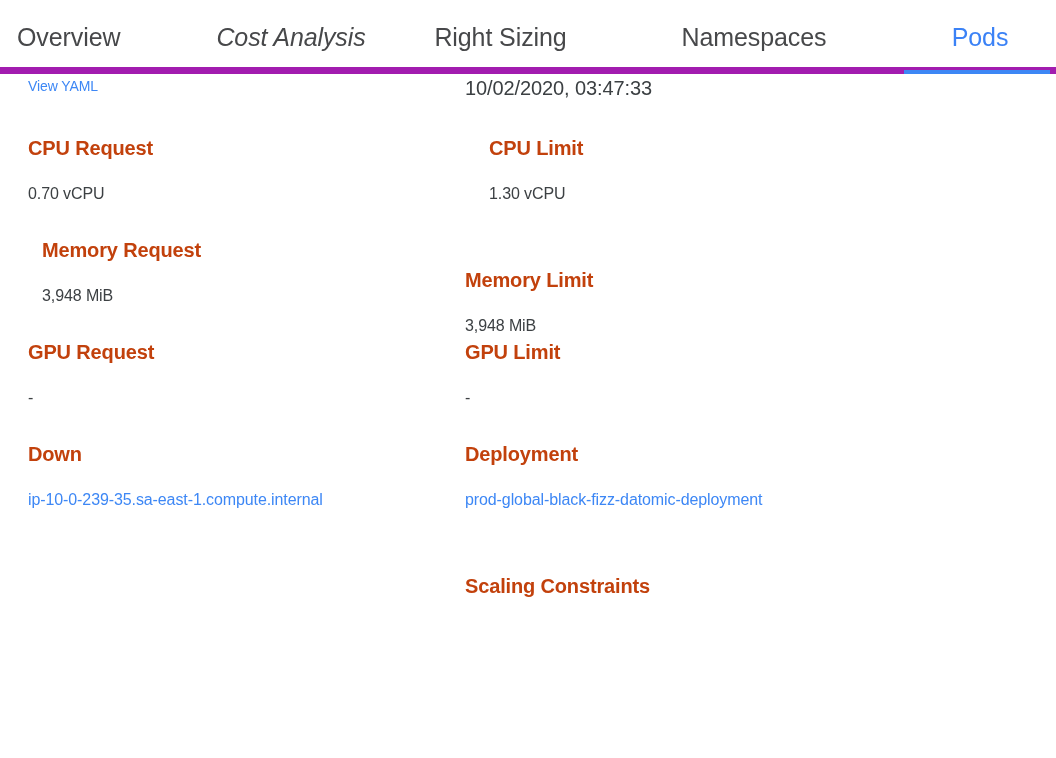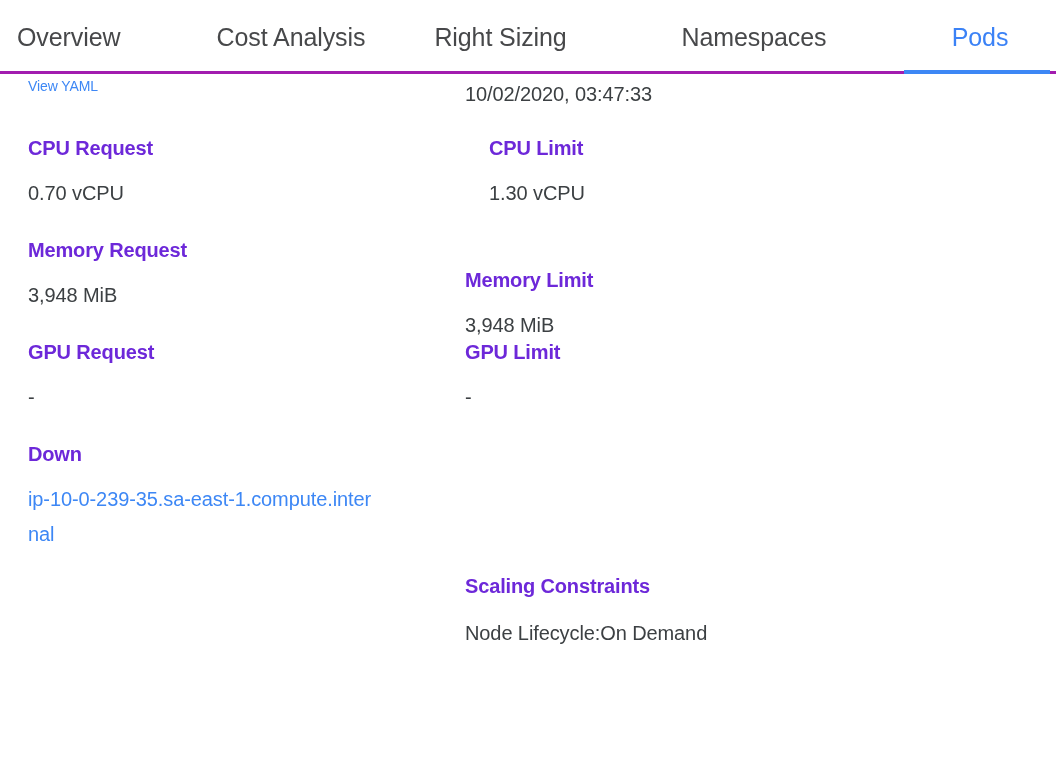--- a/index.html
+++ b/index.html
@@ -22,7 +22,7 @@
     height: 74px;
     width: 1056px;
     box-sizing: border-box;
-    border-bottom: 3px solid #a21caf;
+    border-bottom: 7px solid #a21caf;
     display: flex;
     align-items: flex-start;
   }

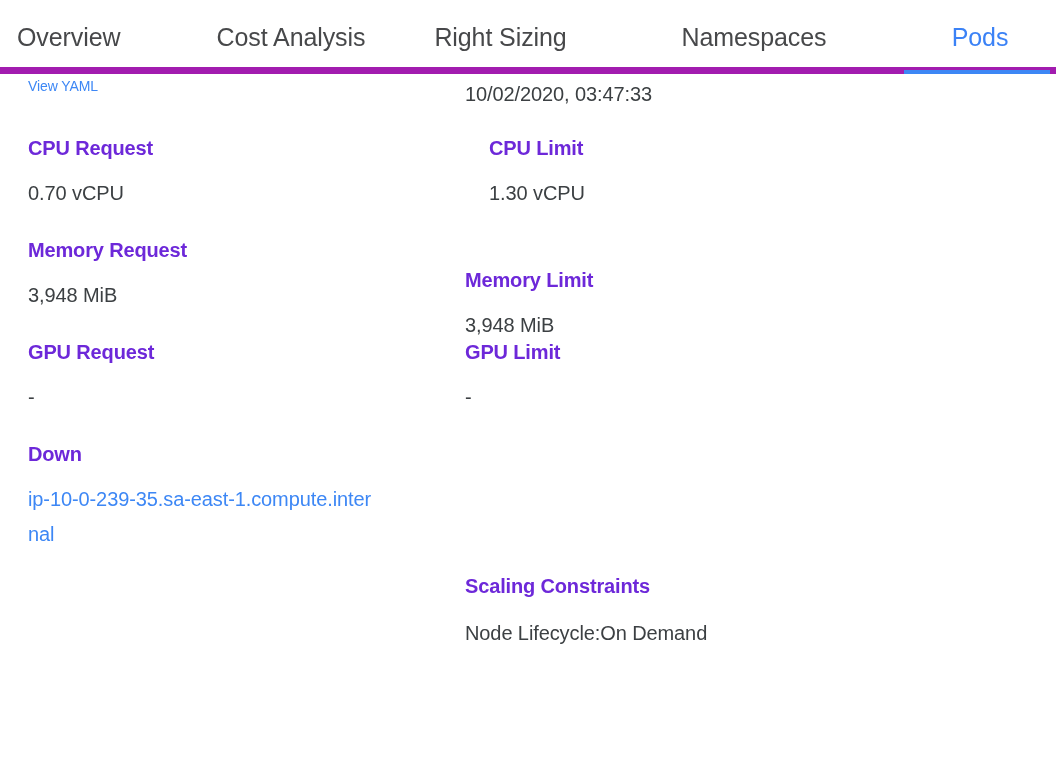--- a/index.html
+++ b/index.html
@@ -42,7 +42,7 @@
     user-select: none;
   }
   .tab-overview    { width: 185px; padding-left: 17px; justify-content: flex-start; }
-  .tab-cost        { width: 212px; }
+  .tab-cost        { width: 212px; font-style: italic; }
   .tab-right       { width: 207px; }
   .tab-namespaces  { width: 300px; }
   .tab-pods        { width: 152px; }

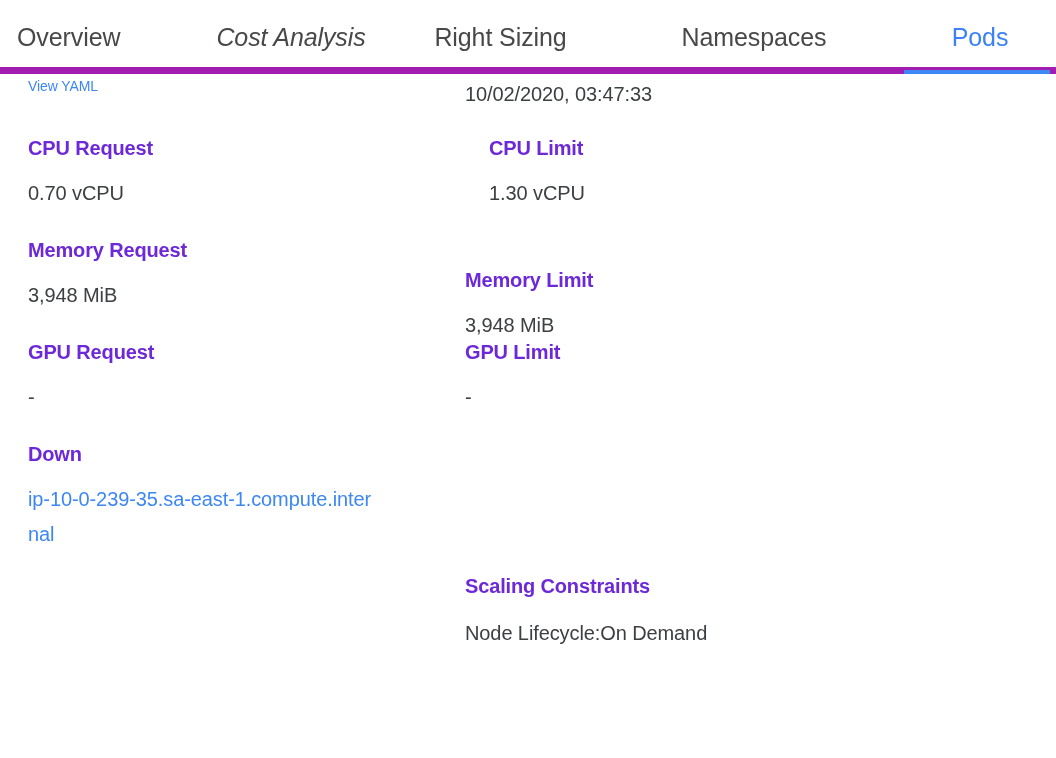--- a/index.html
+++ b/index.html
@@ -171,7 +171,7 @@
 
   <div class="col col-right">
 
-    <div class="field" style="top:8px;text-align:center;">
+    <div class="field" style="top:2px;text-align:center;">
       <div class="plain-line">10/02/2020, 03:47:33</div>
     </div>
 

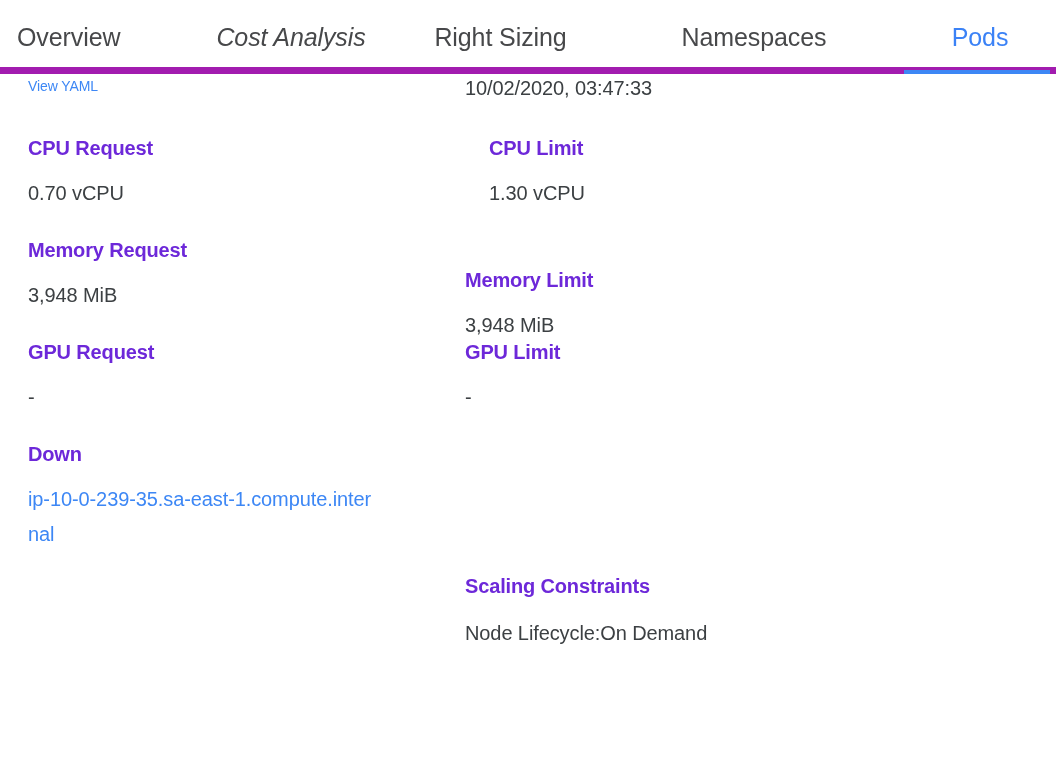--- a/index.html
+++ b/index.html
@@ -80,7 +80,7 @@
   .field-label {
     font-size: 20px;
     font-weight: 700;
-    color: #6d28d9;
+    color: #c2410c;
     letter-spacing: -0.15px;
     line-height: 24px;
     white-space: nowrap;

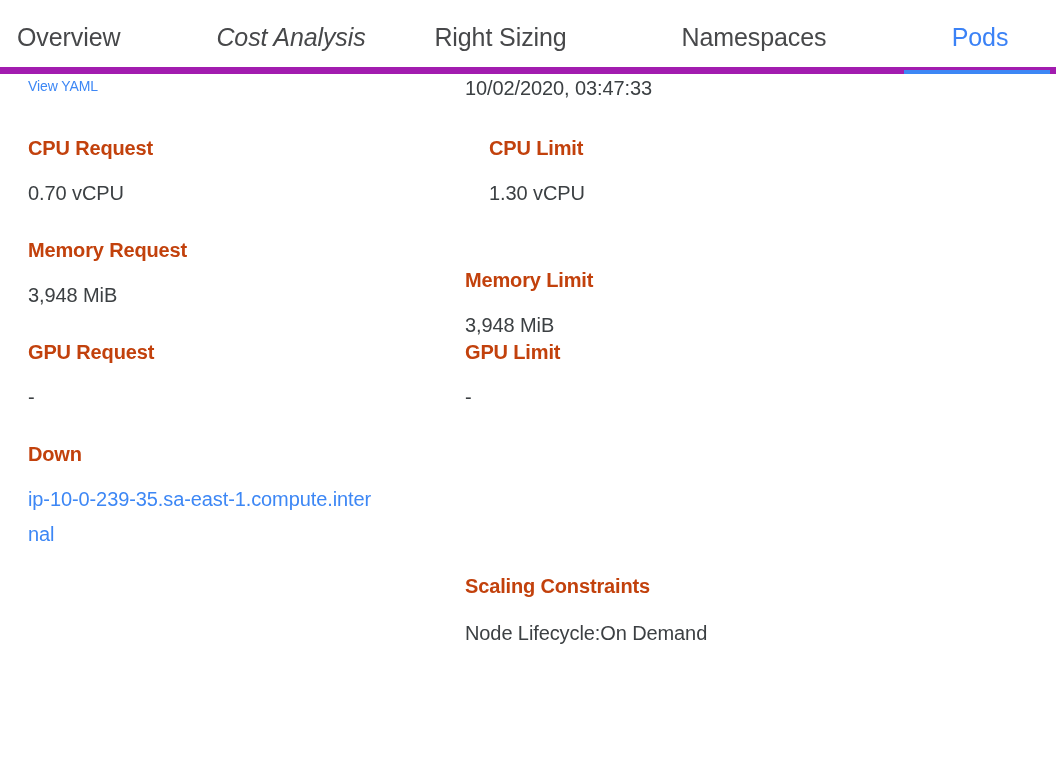--- a/index.html
+++ b/index.html
@@ -86,7 +86,7 @@
     white-space: nowrap;
   }
   .field-value {
-    font-size: 20px;
+    font-size: 16px;
     font-weight: 400;
     color: #3c4043;
     letter-spacing: -0.1px;

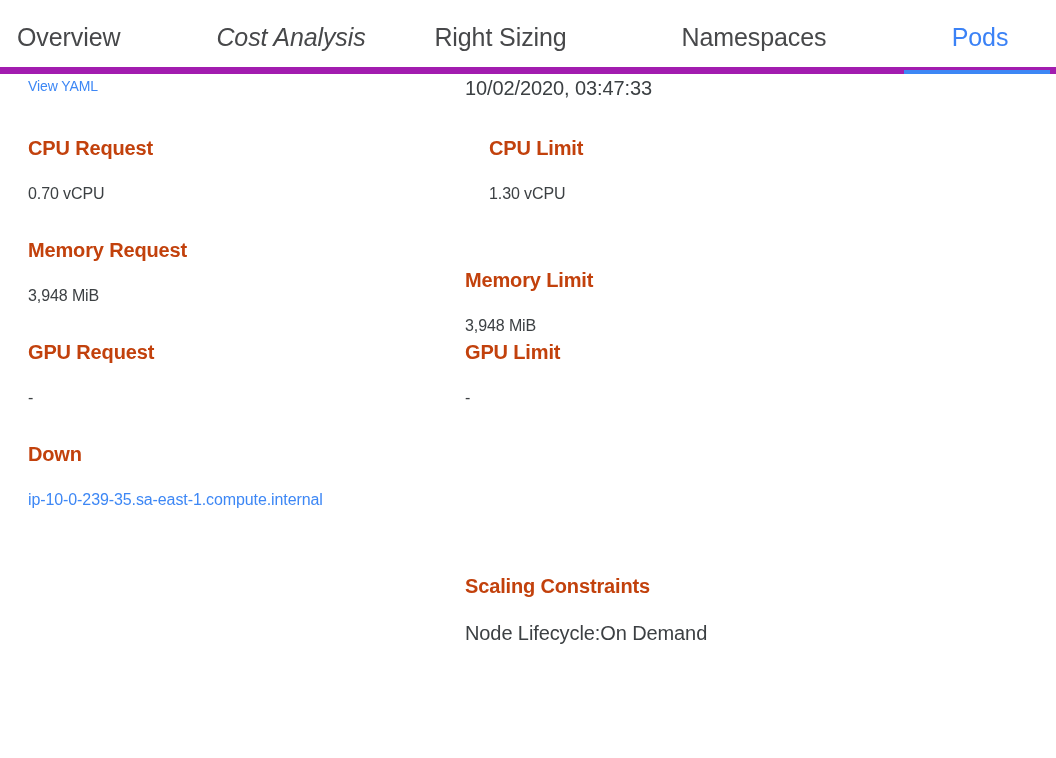--- a/index.html
+++ b/index.html
@@ -152,7 +152,7 @@
       <div class="field-value">0.70 vCPU</div>
     </div>
 
-    <div class="field" style="top:164px;">
+    <div class="field" style="top:164px;margin-left:14px;">
       <div class="field-label">Memory Request</div>
       <div class="field-value">3,948 MiB</div>
     </div>

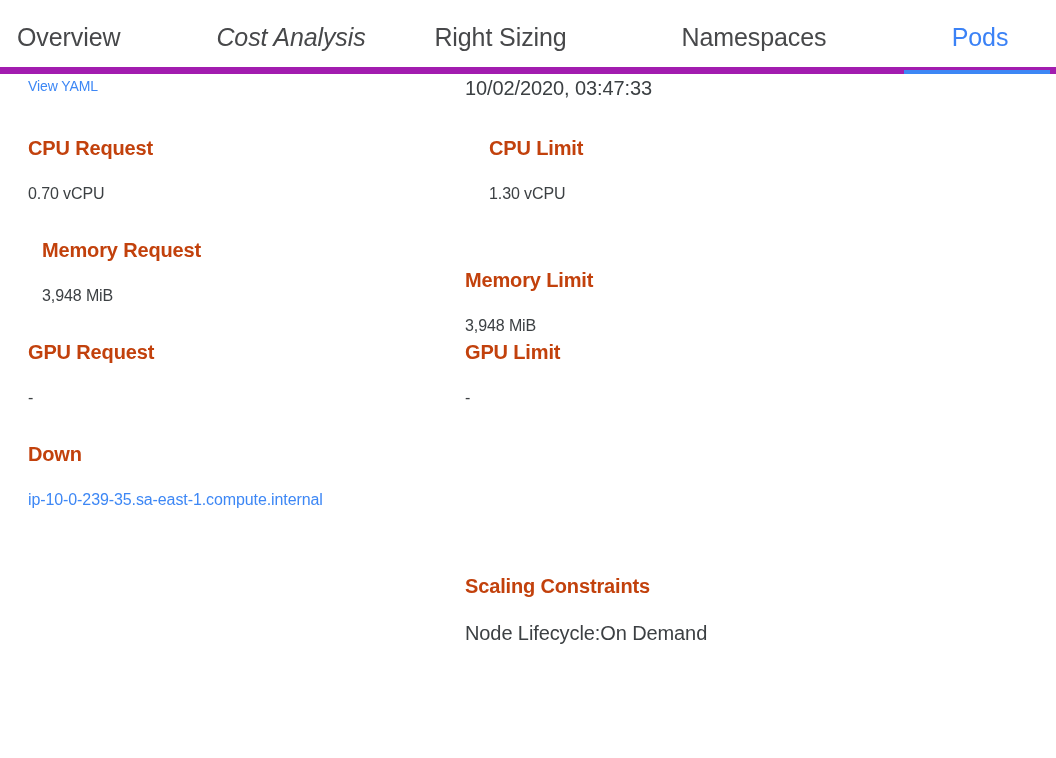--- a/index.html
+++ b/index.html
@@ -191,6 +191,7 @@
     </div>
 
     <div class="field" style="top:368px;">
+      <div class="field-label">Deployment</div>
     </div>
 
     <div class="field" style="top:500px;">

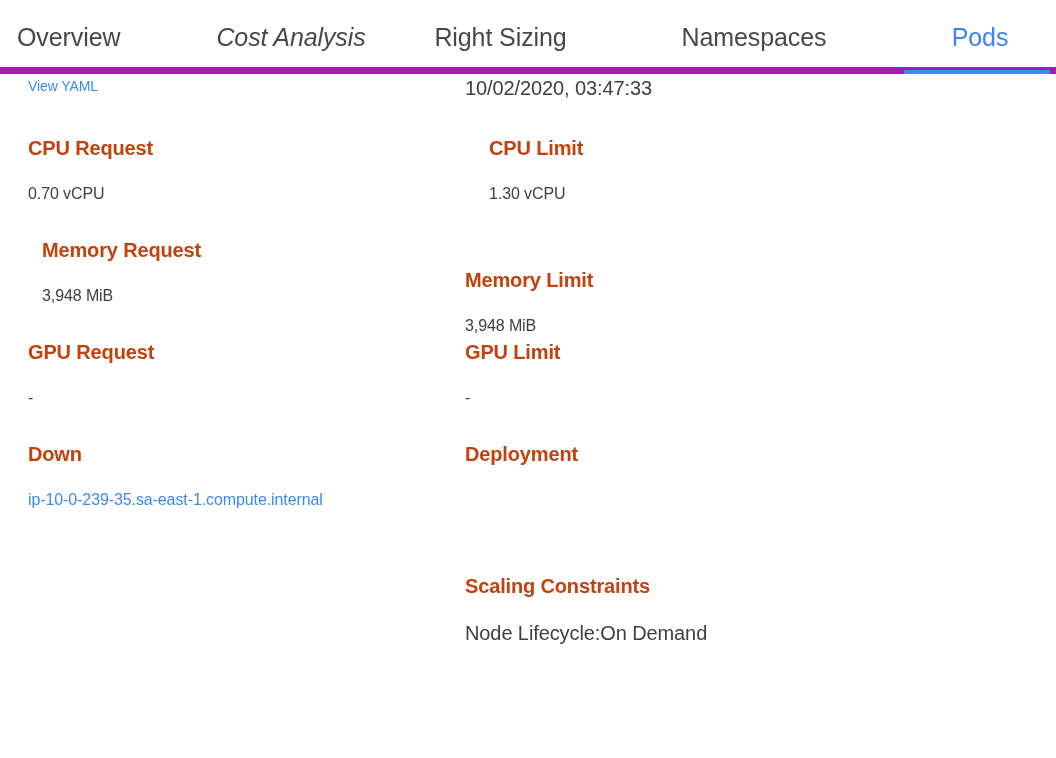--- a/index.html
+++ b/index.html
@@ -192,6 +192,7 @@
 
     <div class="field" style="top:368px;">
       <div class="field-label">Deployment</div>
+      <div class="field-value link wrap-dep">prod-global-black-fizz-datomic-deployment</div>
     </div>
 
     <div class="field" style="top:500px;">

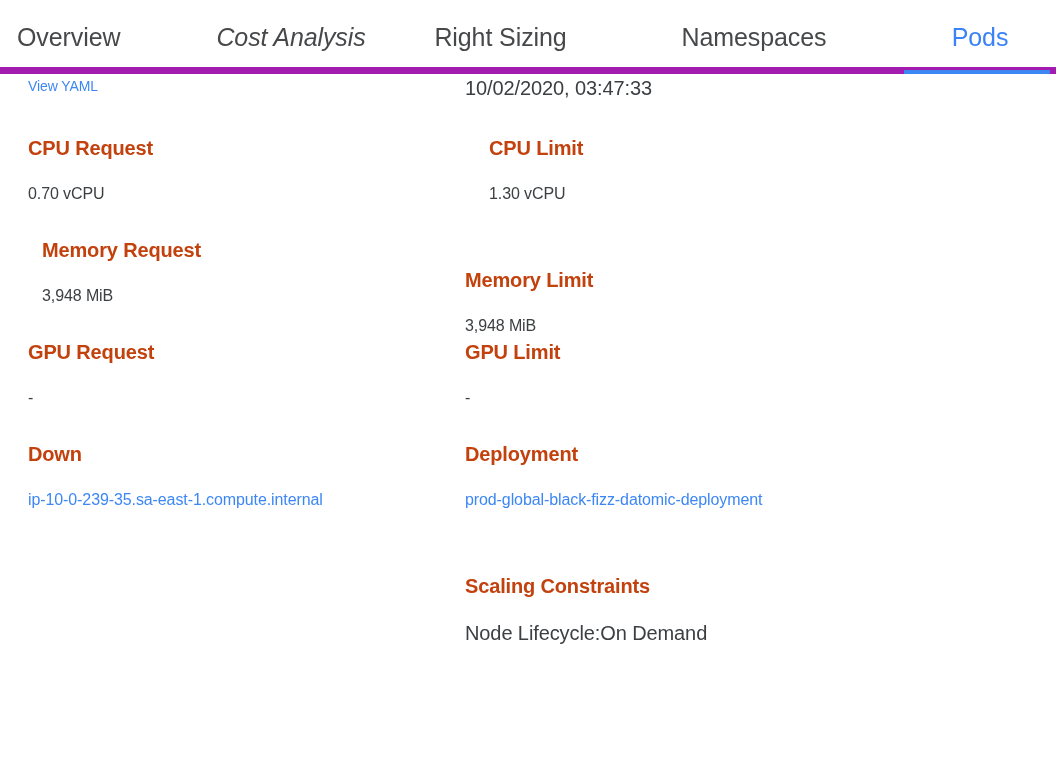--- a/index.html
+++ b/index.html
@@ -197,7 +197,6 @@
 
     <div class="field" style="top:500px;">
       <div class="field-label">Scaling Constraints</div>
-      <div class="plain-line" style="margin-top:23px;">Node Lifecycle:On Demand</div>
     </div>
 
   </div>

